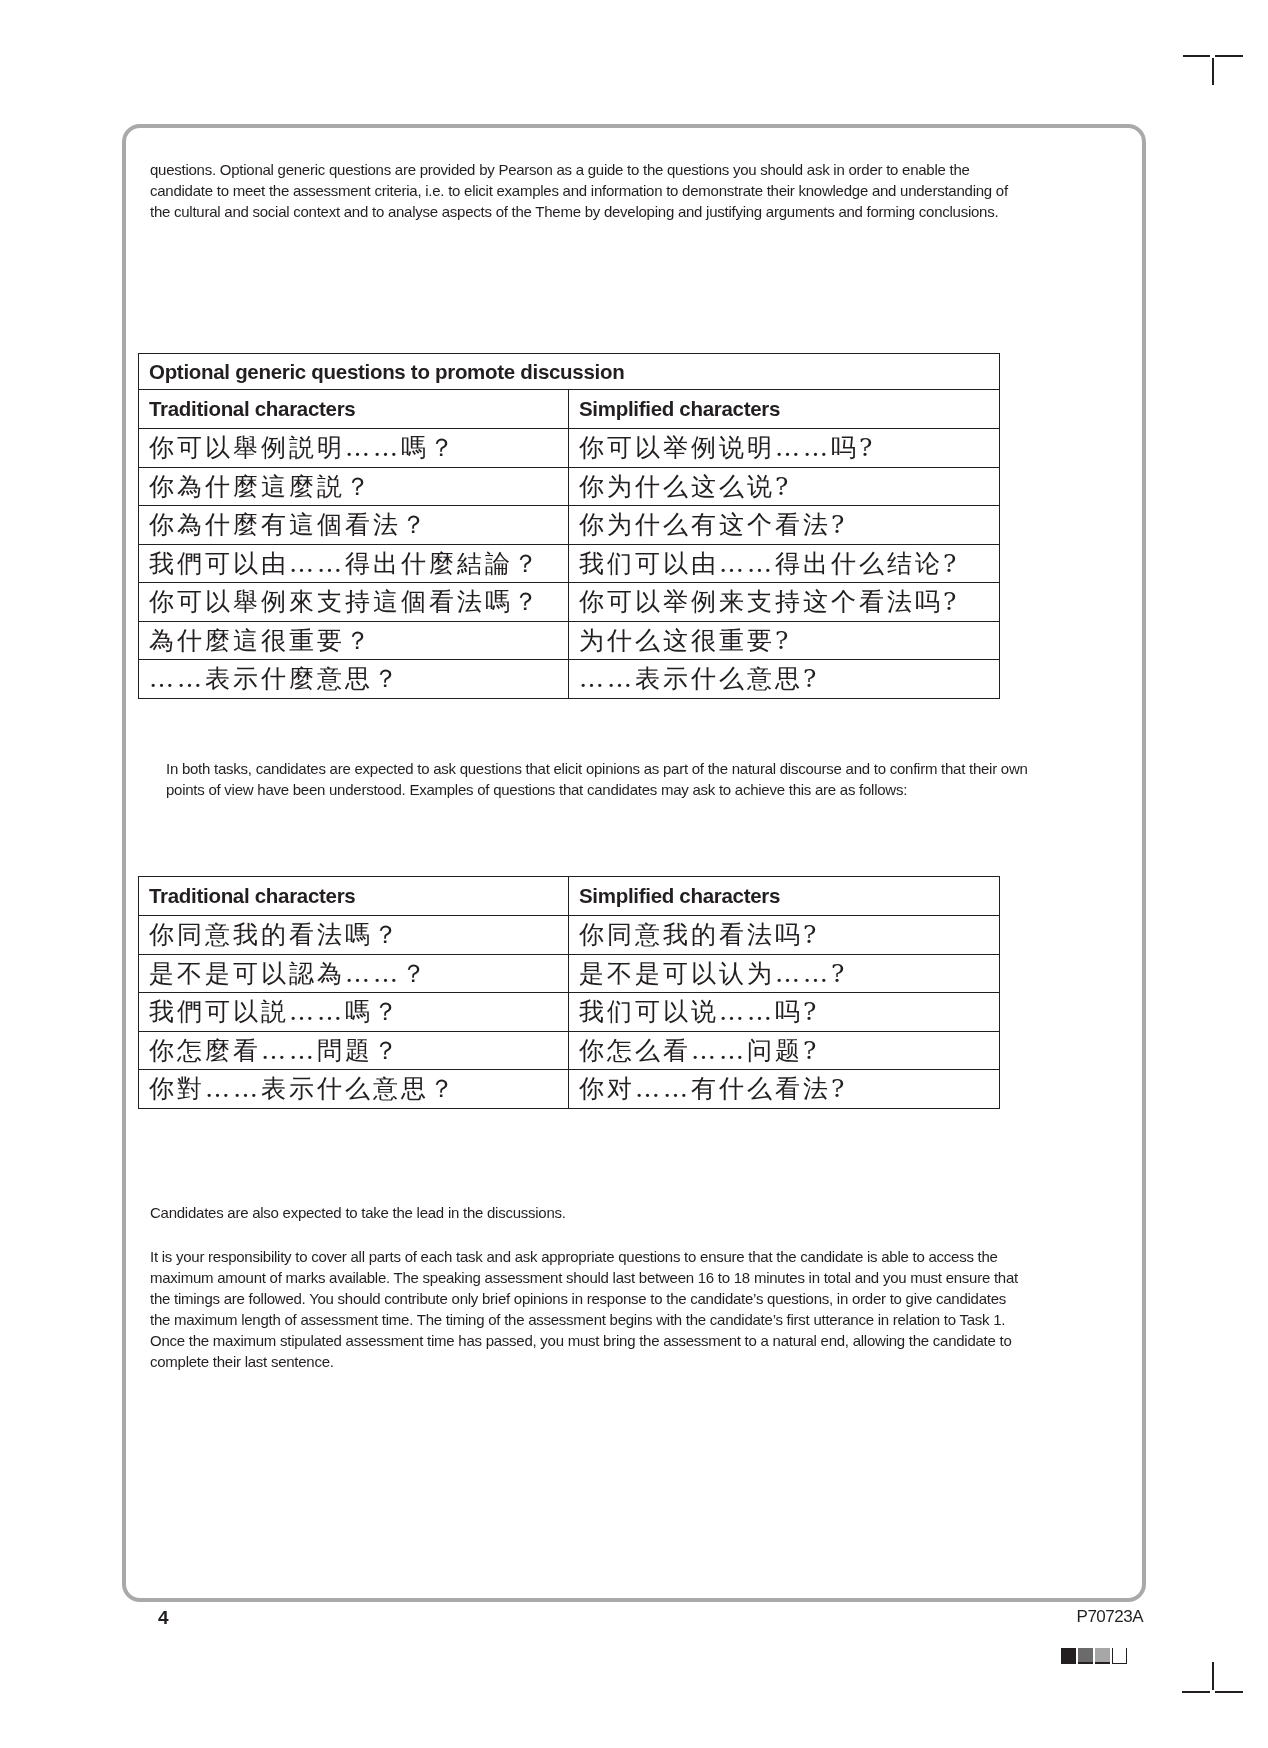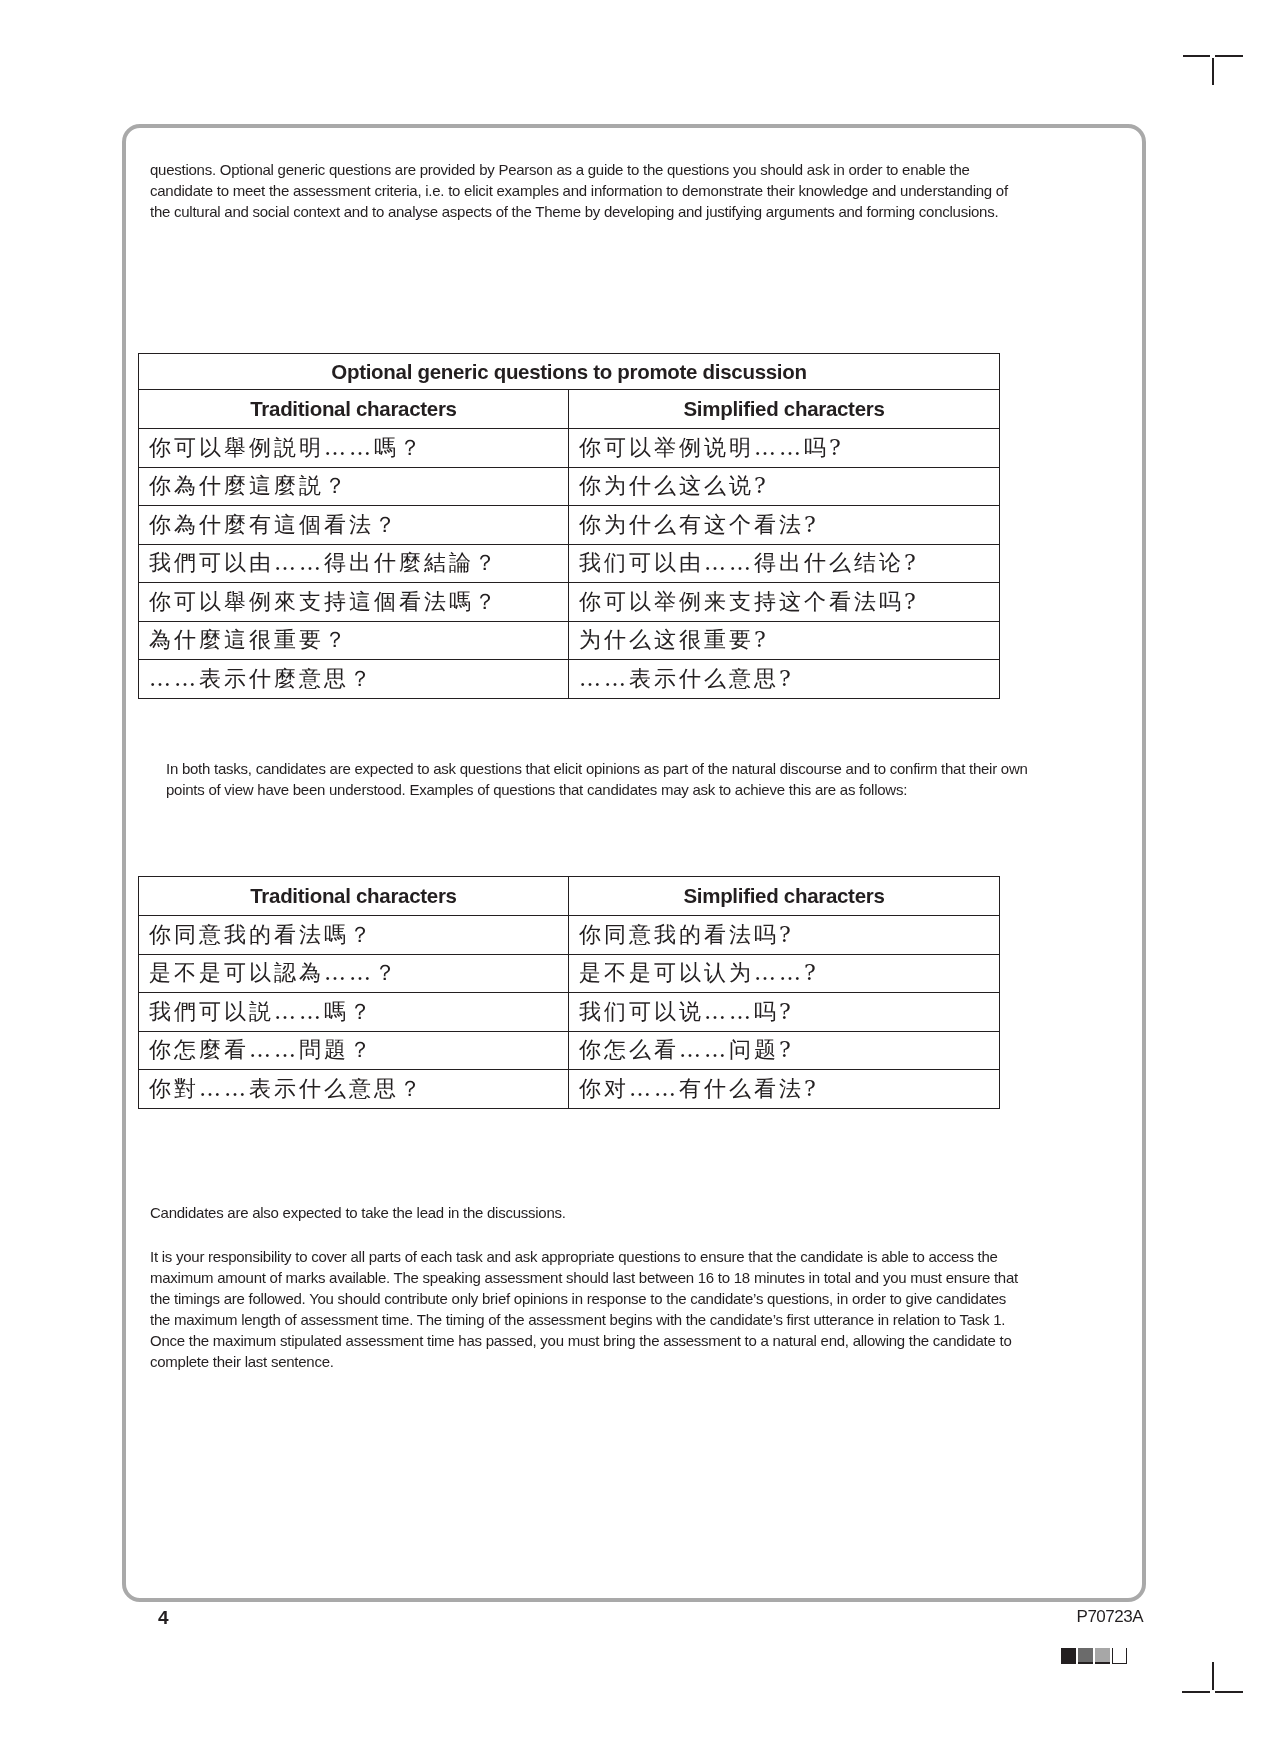--- a/index.html
+++ b/index.html
@@ -27,7 +27,7 @@
       border: 1.6px solid #231f20; padding: 0 10px; box-sizing: border-box;
     }
     .qtable th {
-      font-weight: bold; font-size: 20.5px; text-align: center; letter-spacing: -0.3px;
+      font-weight: bold; font-size: 20.5px; text-align: left; letter-spacing: -0.3px;
     }
     .qtable .caption-cell { height: 36px; }
     .qtable .head-cell { height: 39px; }

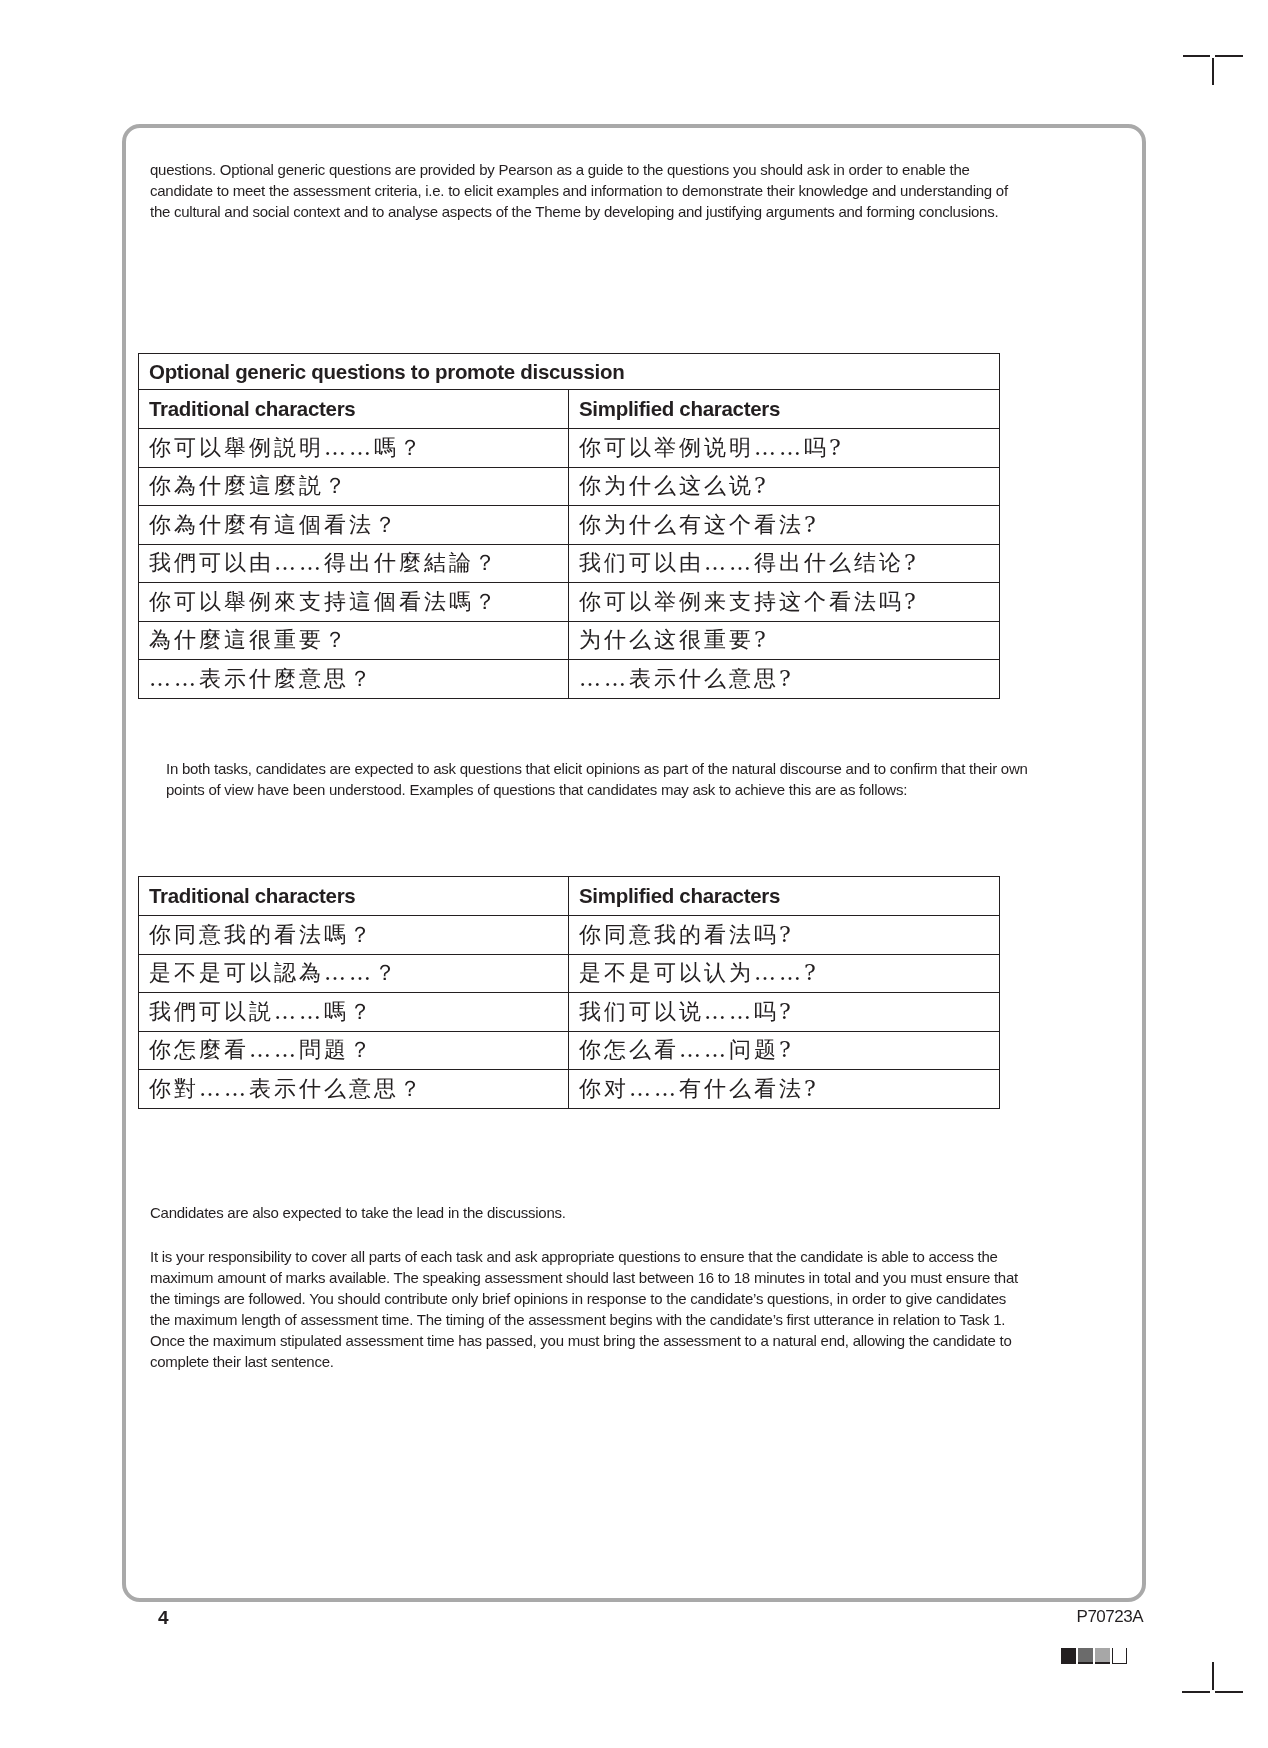--- a/index.html
+++ b/index.html
@@ -33,7 +33,7 @@
     .qtable .head-cell { height: 39px; }
     .qtable td {
       height: 38.5px; font-family: "DejaVu Serif", "Liberation Serif", serif;
-      font-size: 22px; letter-spacing: 3px; text-align: left;
+      font-size: 25px; letter-spacing: 3px; text-align: left;
     }
     .qtable col.c1 { width: 430px; }
     .qtable col.c2 { width: 431px; }

